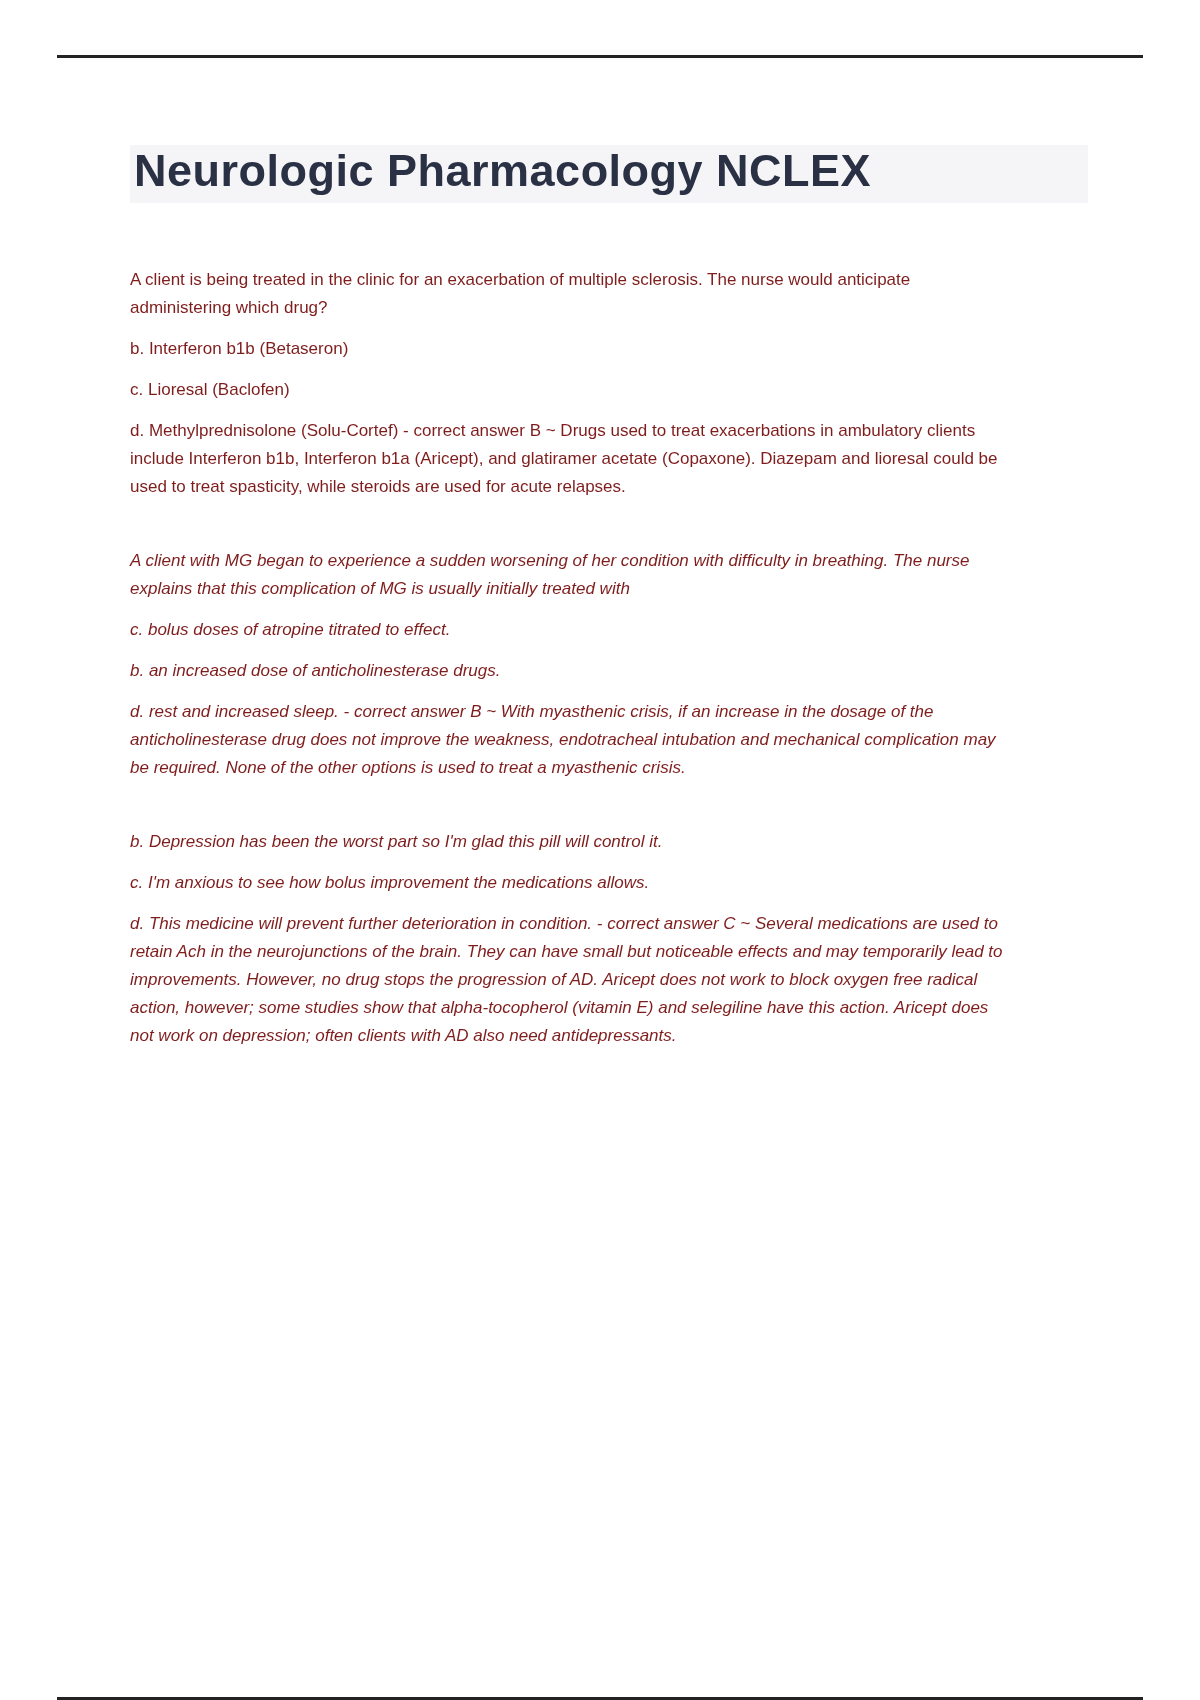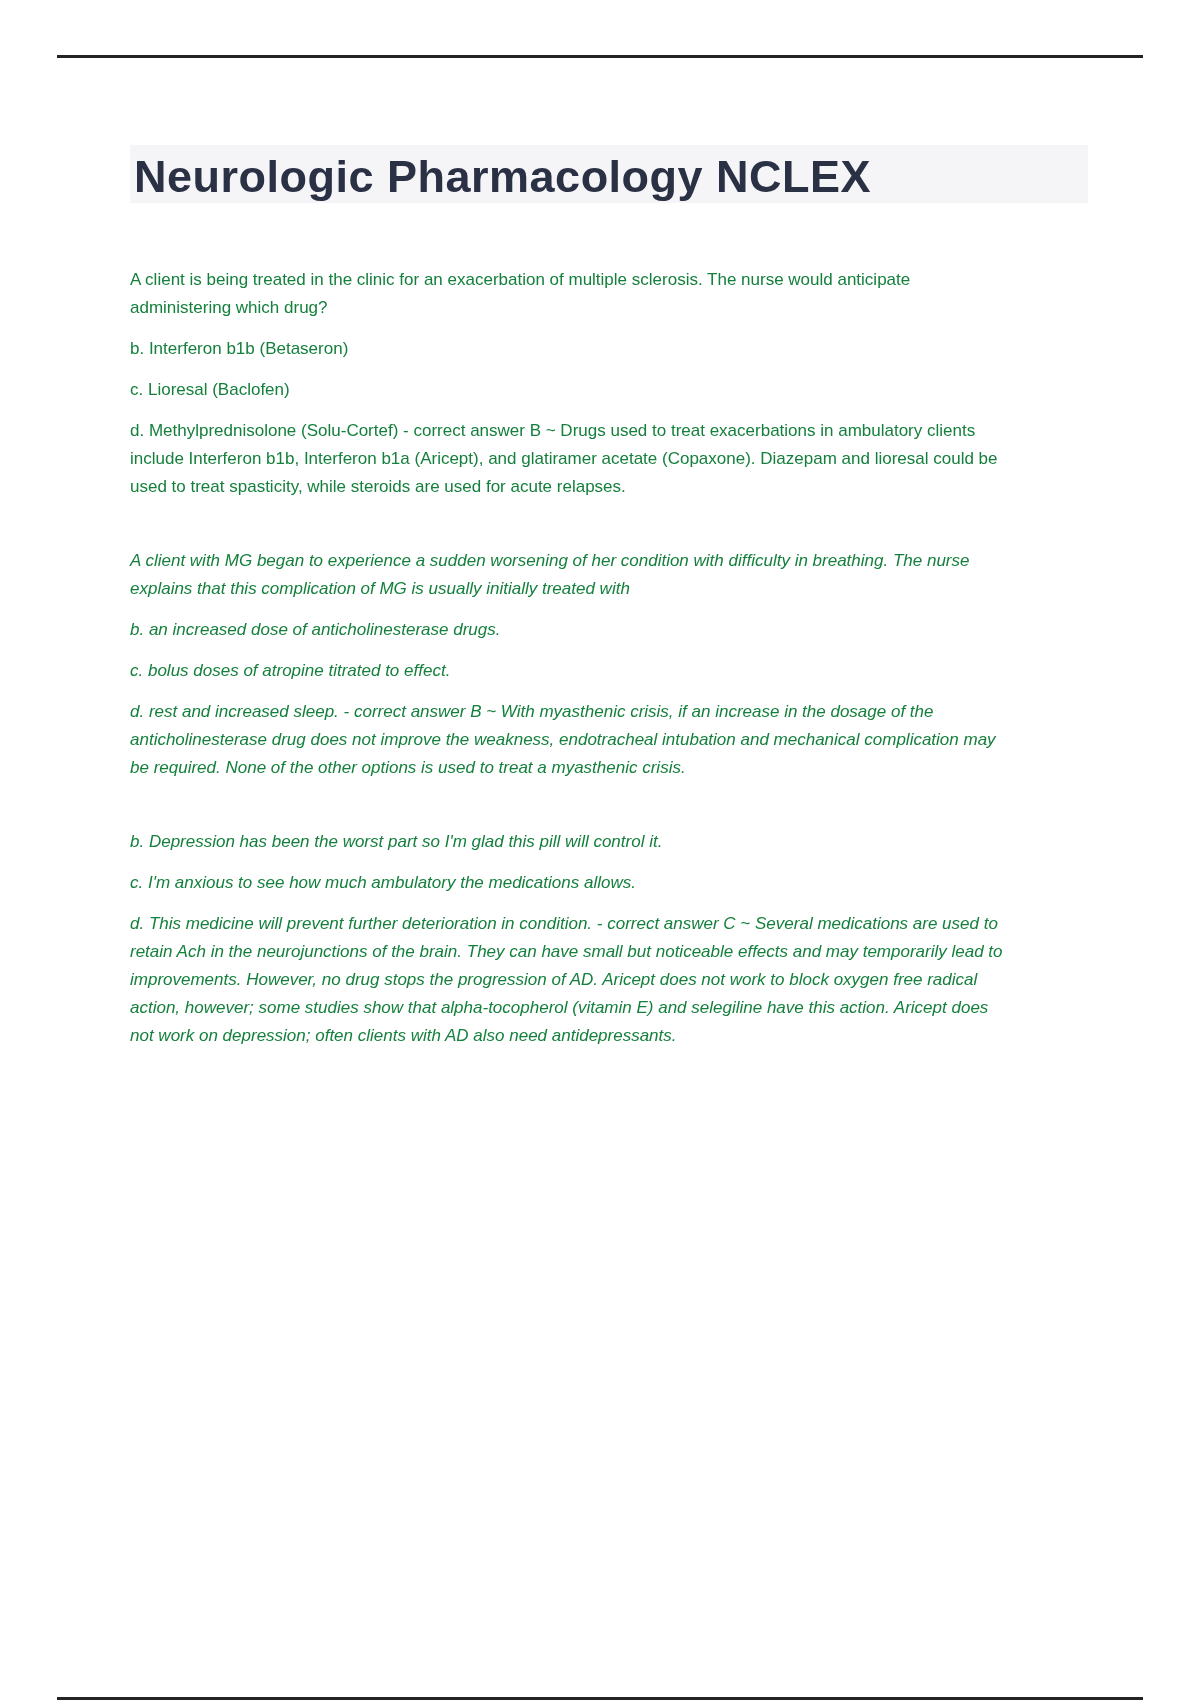--- a/index.html
+++ b/index.html
@@ -34,7 +34,7 @@
     background: #f5f5f8;
     height: 58px;
     display: flex;
-    align-items: flex-end;
+    align-items: flex-start;
     padding-left: 4px;
     box-sizing: border-box;
   }

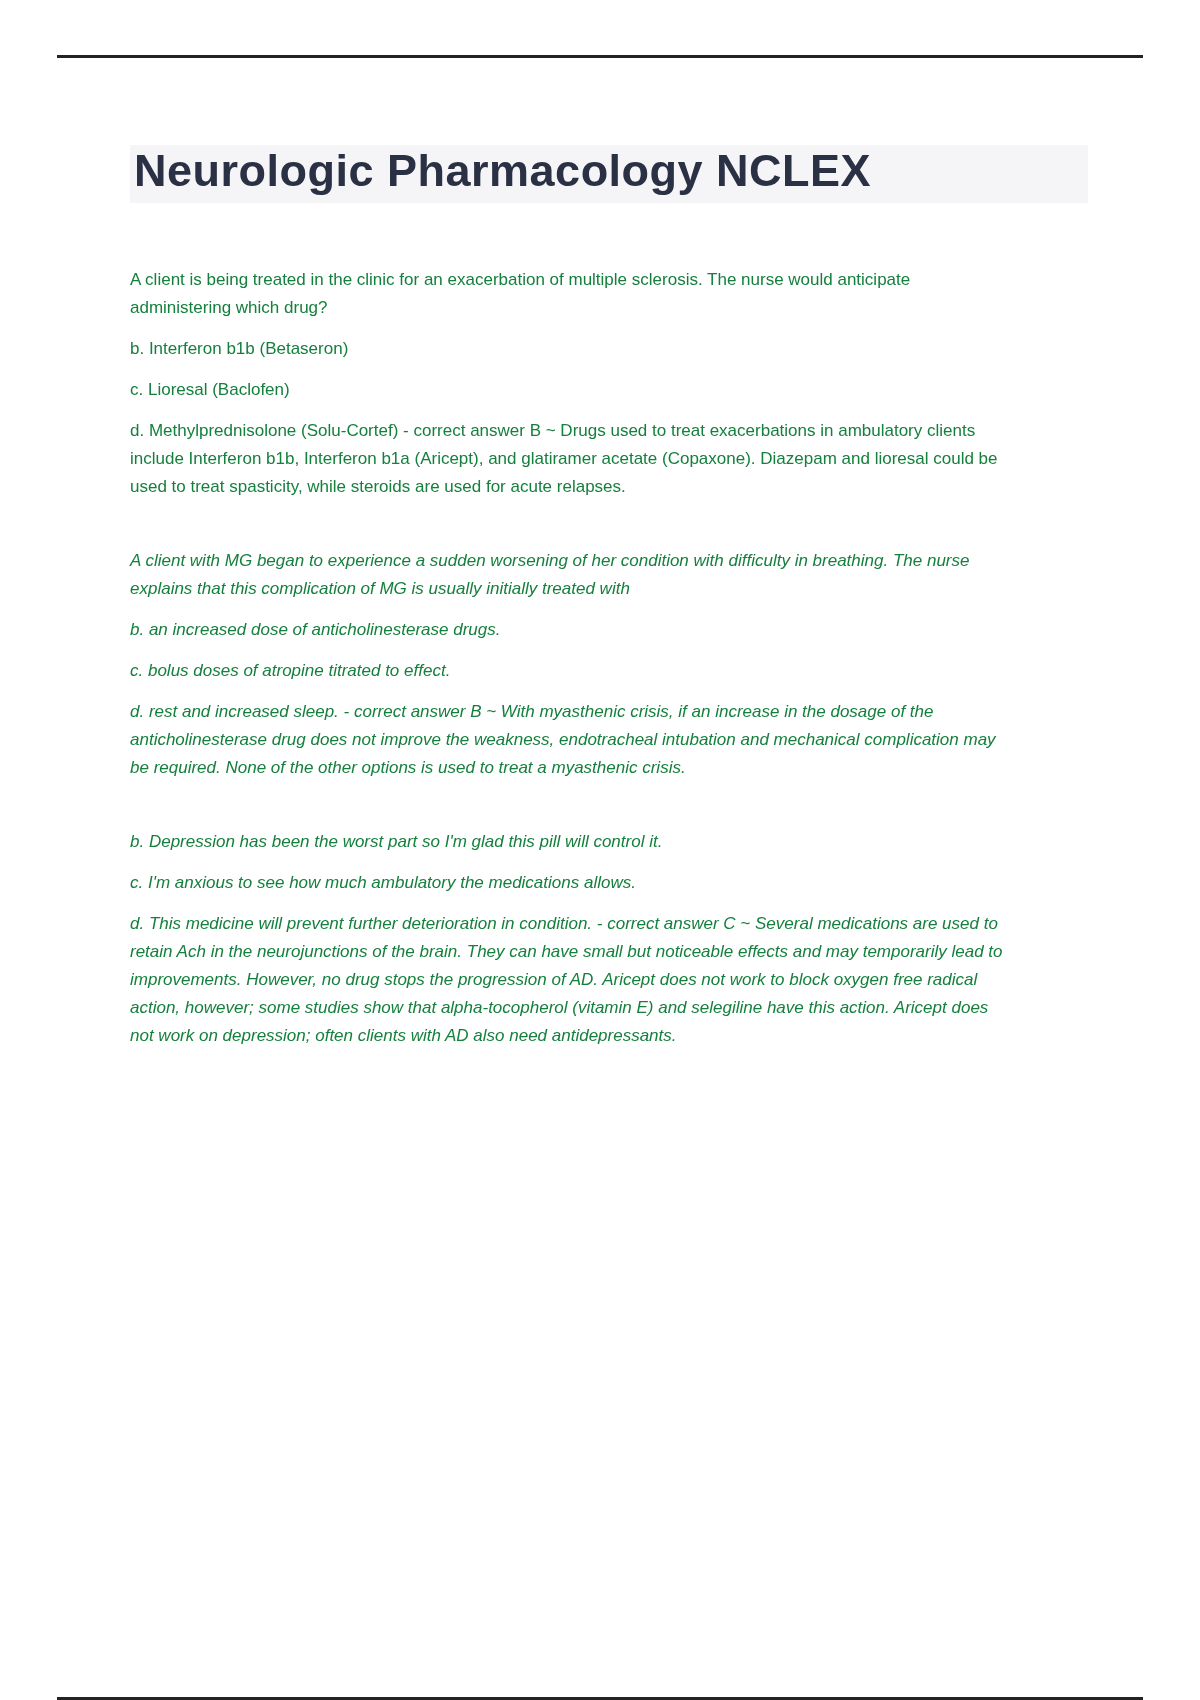--- a/index.html
+++ b/index.html
@@ -48,7 +48,7 @@
   .questions {
     margin-top: 63px;
     width: 880px;
-    color: #15803d;
+    color: #7f1d1d;
     font-size: 17px;
     line-height: 28px;
   }

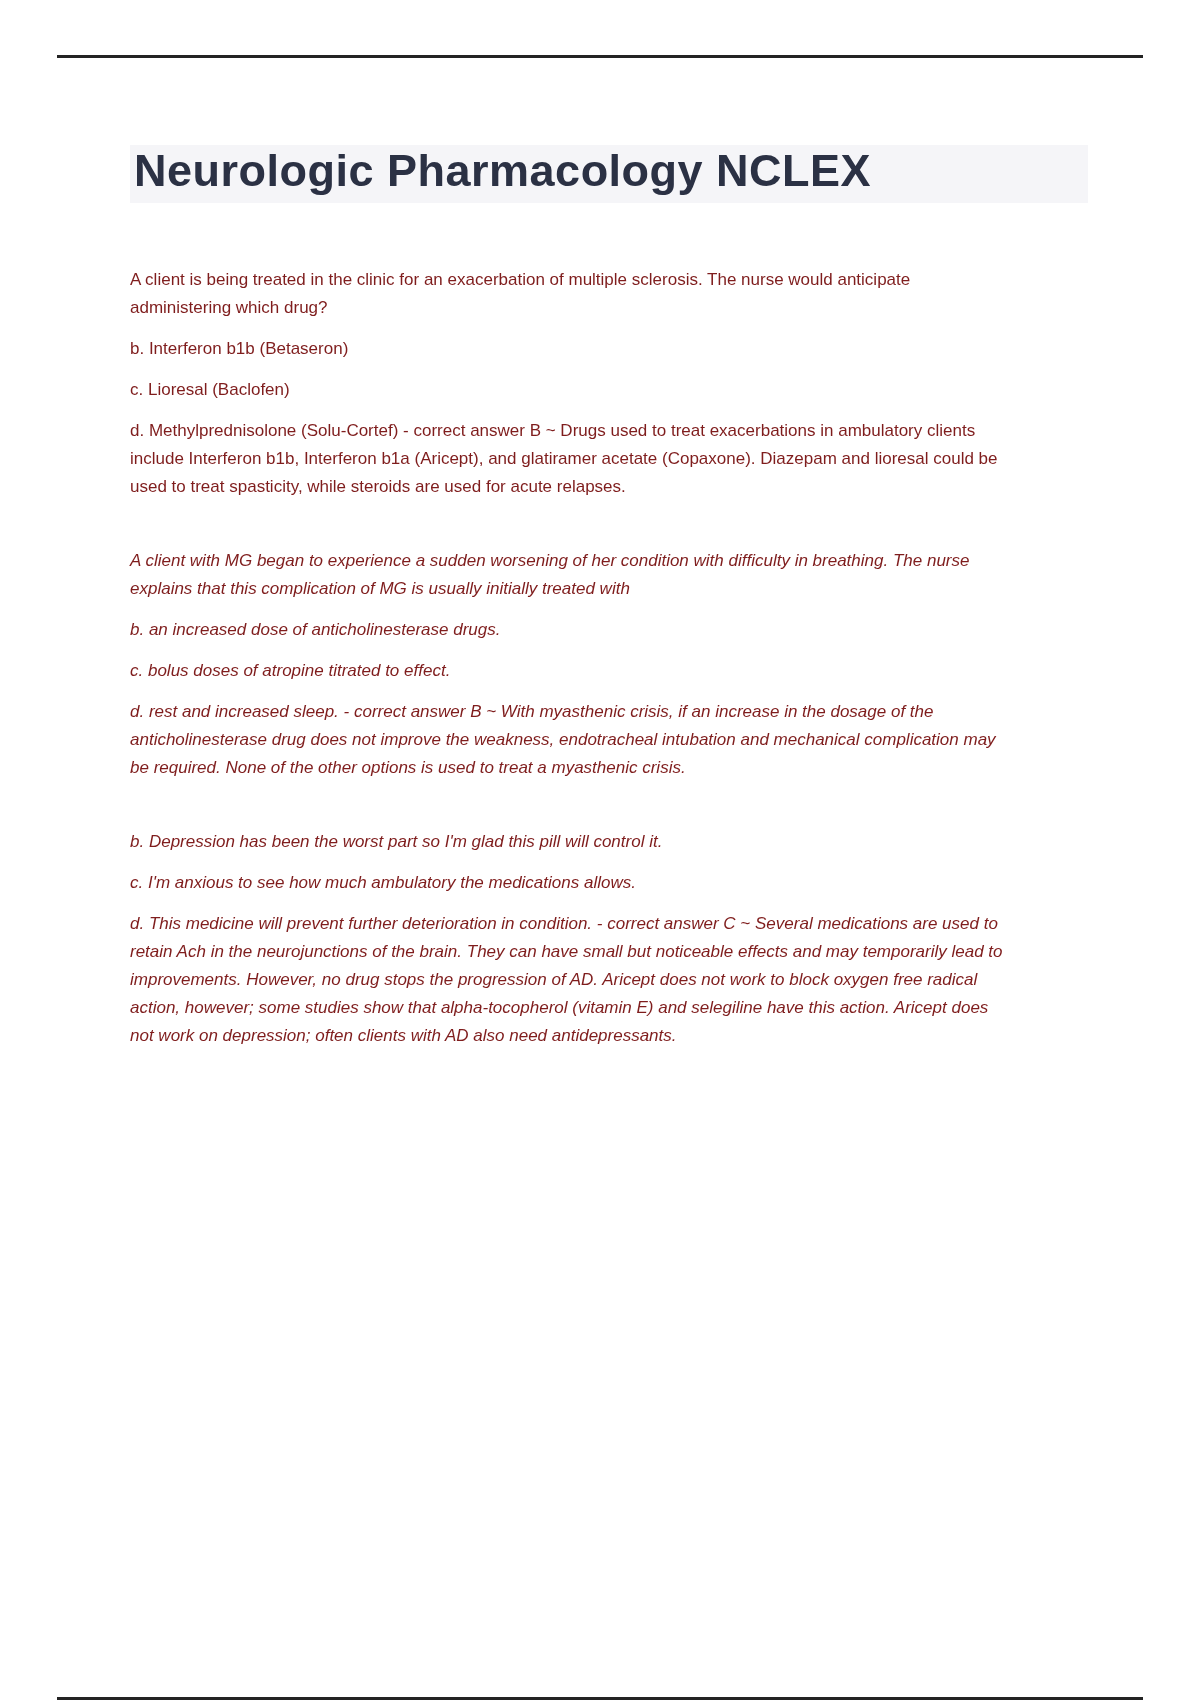--- a/index.html
+++ b/index.html
@@ -82,8 +82,8 @@
 
       <div class="qblock">
         <p>A client with MG began to experience a sudden worsening of her condition with difficulty in breathing. The nurse explains that this complication of MG is usually initially treated with</p>
+        <p>c. bolus doses of atropine titrated to effect.</p>
         <p>b. an increased dose of anticholinesterase drugs.</p>
-        <p>c. bolus doses of atropine titrated to effect.</p>
         <p>d. rest and increased sleep. - correct answer B ~ With myasthenic crisis, if an increase in the dosage of the anticholinesterase drug does not improve the weakness, endotracheal intubation and mechanical complication may be required. None of the other options is used to treat a myasthenic crisis.</p>
       </div>
 

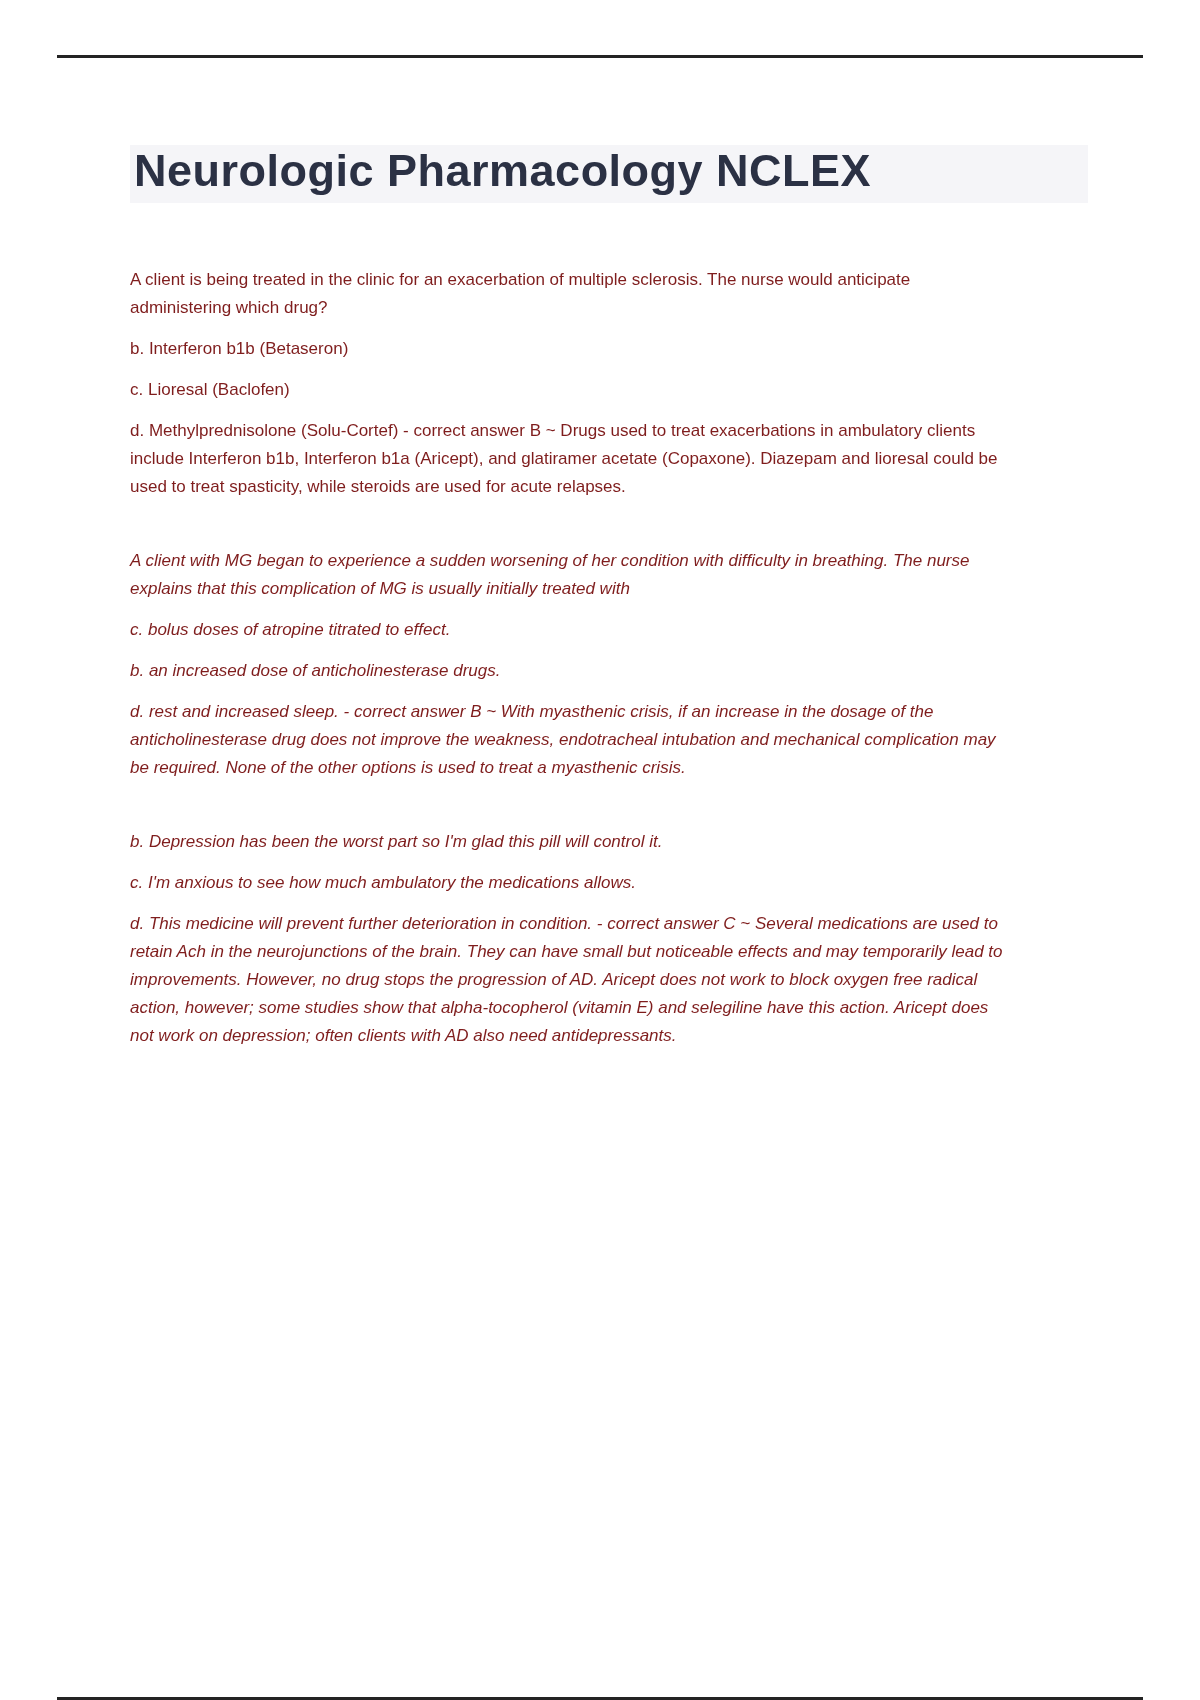--- a/index.html
+++ b/index.html
@@ -89,7 +89,7 @@
 
       <div class="qblock">
         <p>b. Depression has been the worst part so I'm glad this pill will control it.</p>
-        <p>c. I'm anxious to see how much ambulatory the medications allows.</p>
+        <p>c. I'm anxious to see how bolus improvement the medications allows.</p>
         <p>d. This medicine will prevent further deterioration in condition. - correct answer C ~ Several medications are used to retain Ach in the neurojunctions of the brain. They can have small but noticeable effects and may temporarily lead to improvements. However, no drug stops the progression of AD. Aricept does not work to block oxygen free radical action, however; some studies show that alpha-tocopherol (vitamin E) and selegiline have this action. Aricept does not work on depression; often clients with AD also need antidepressants.</p>
       </div>
 

